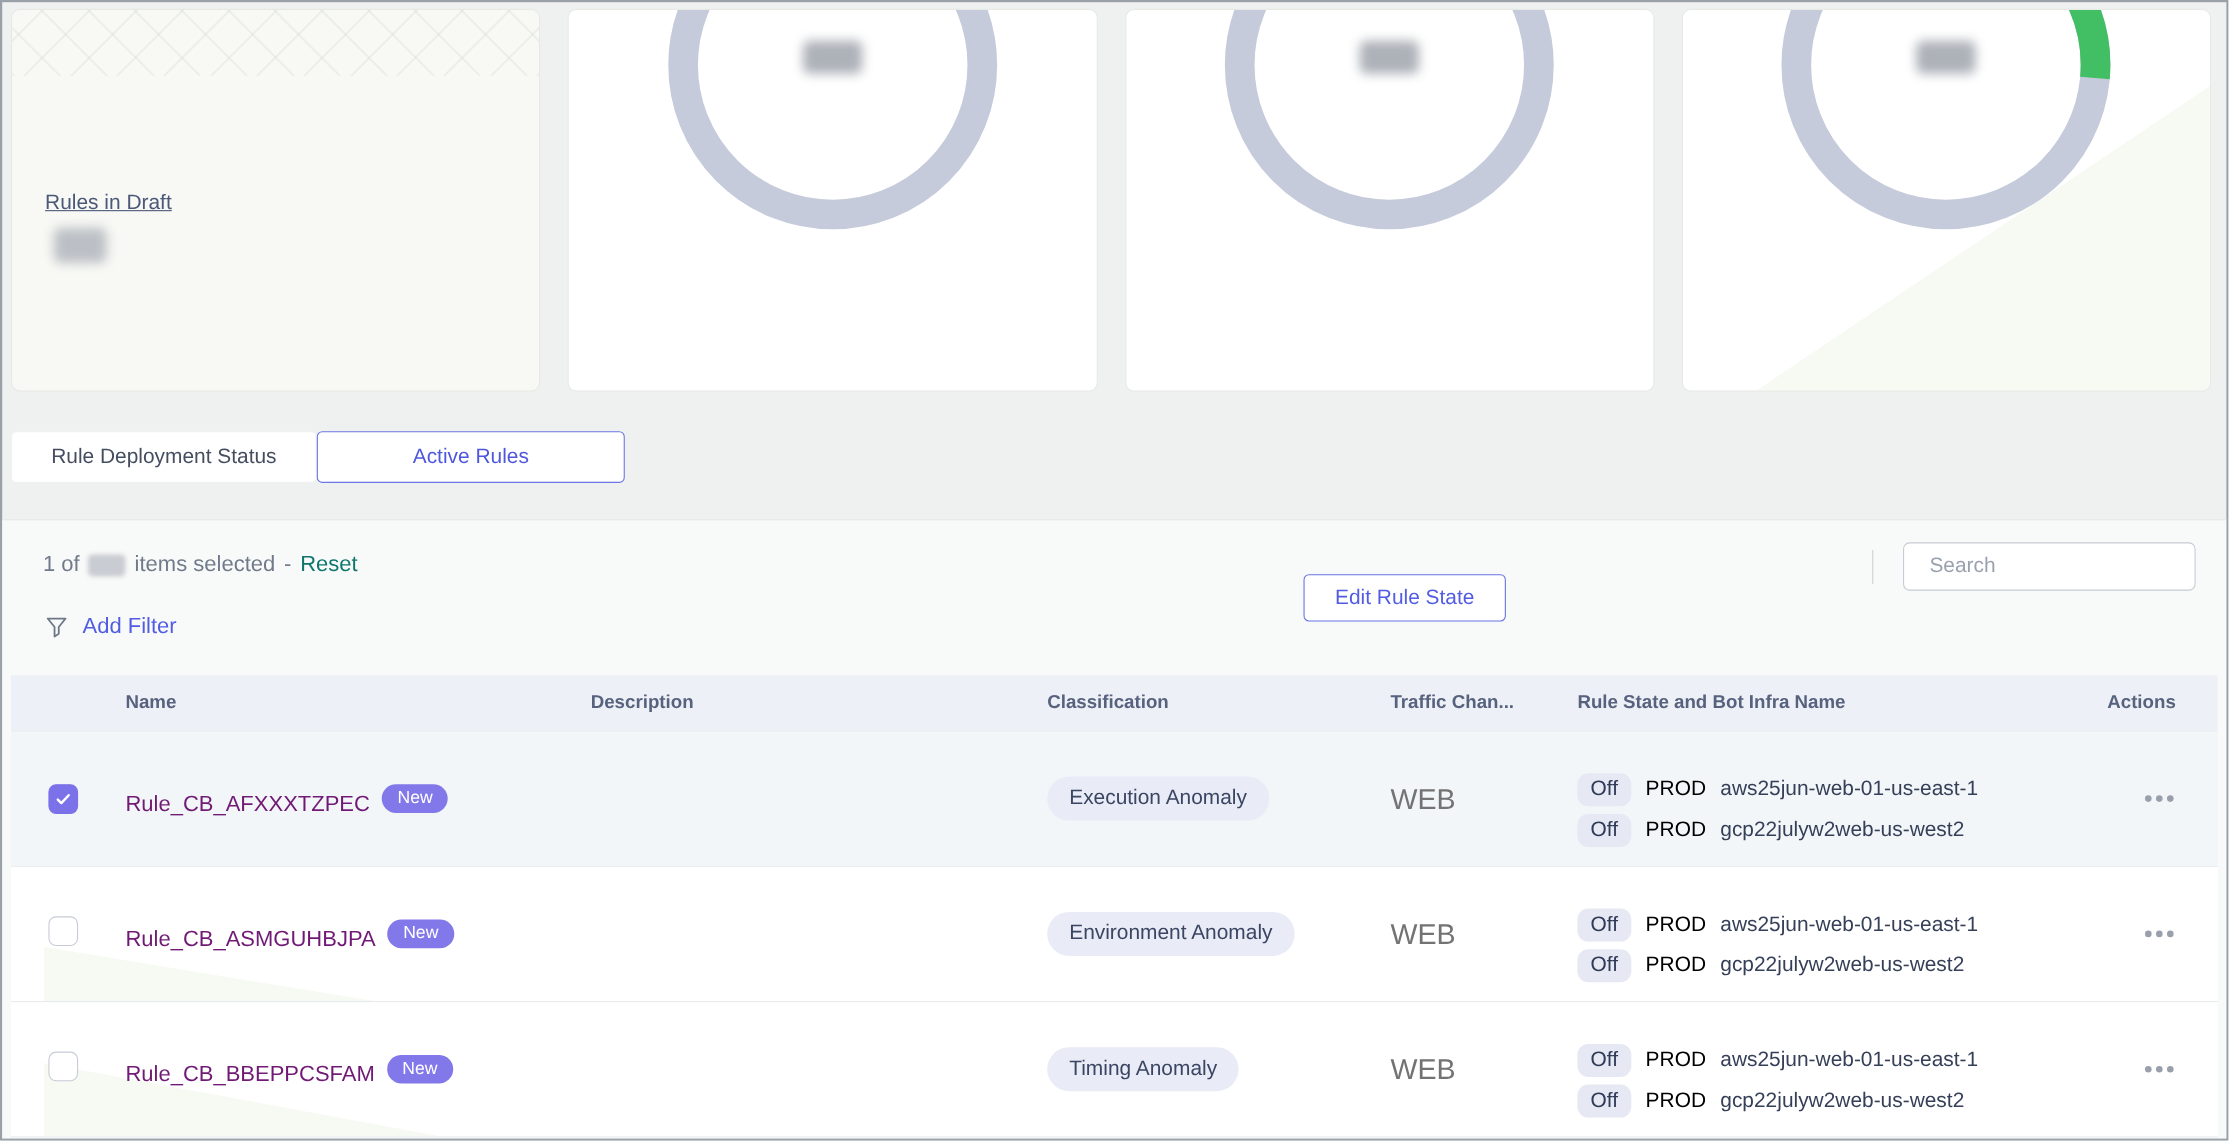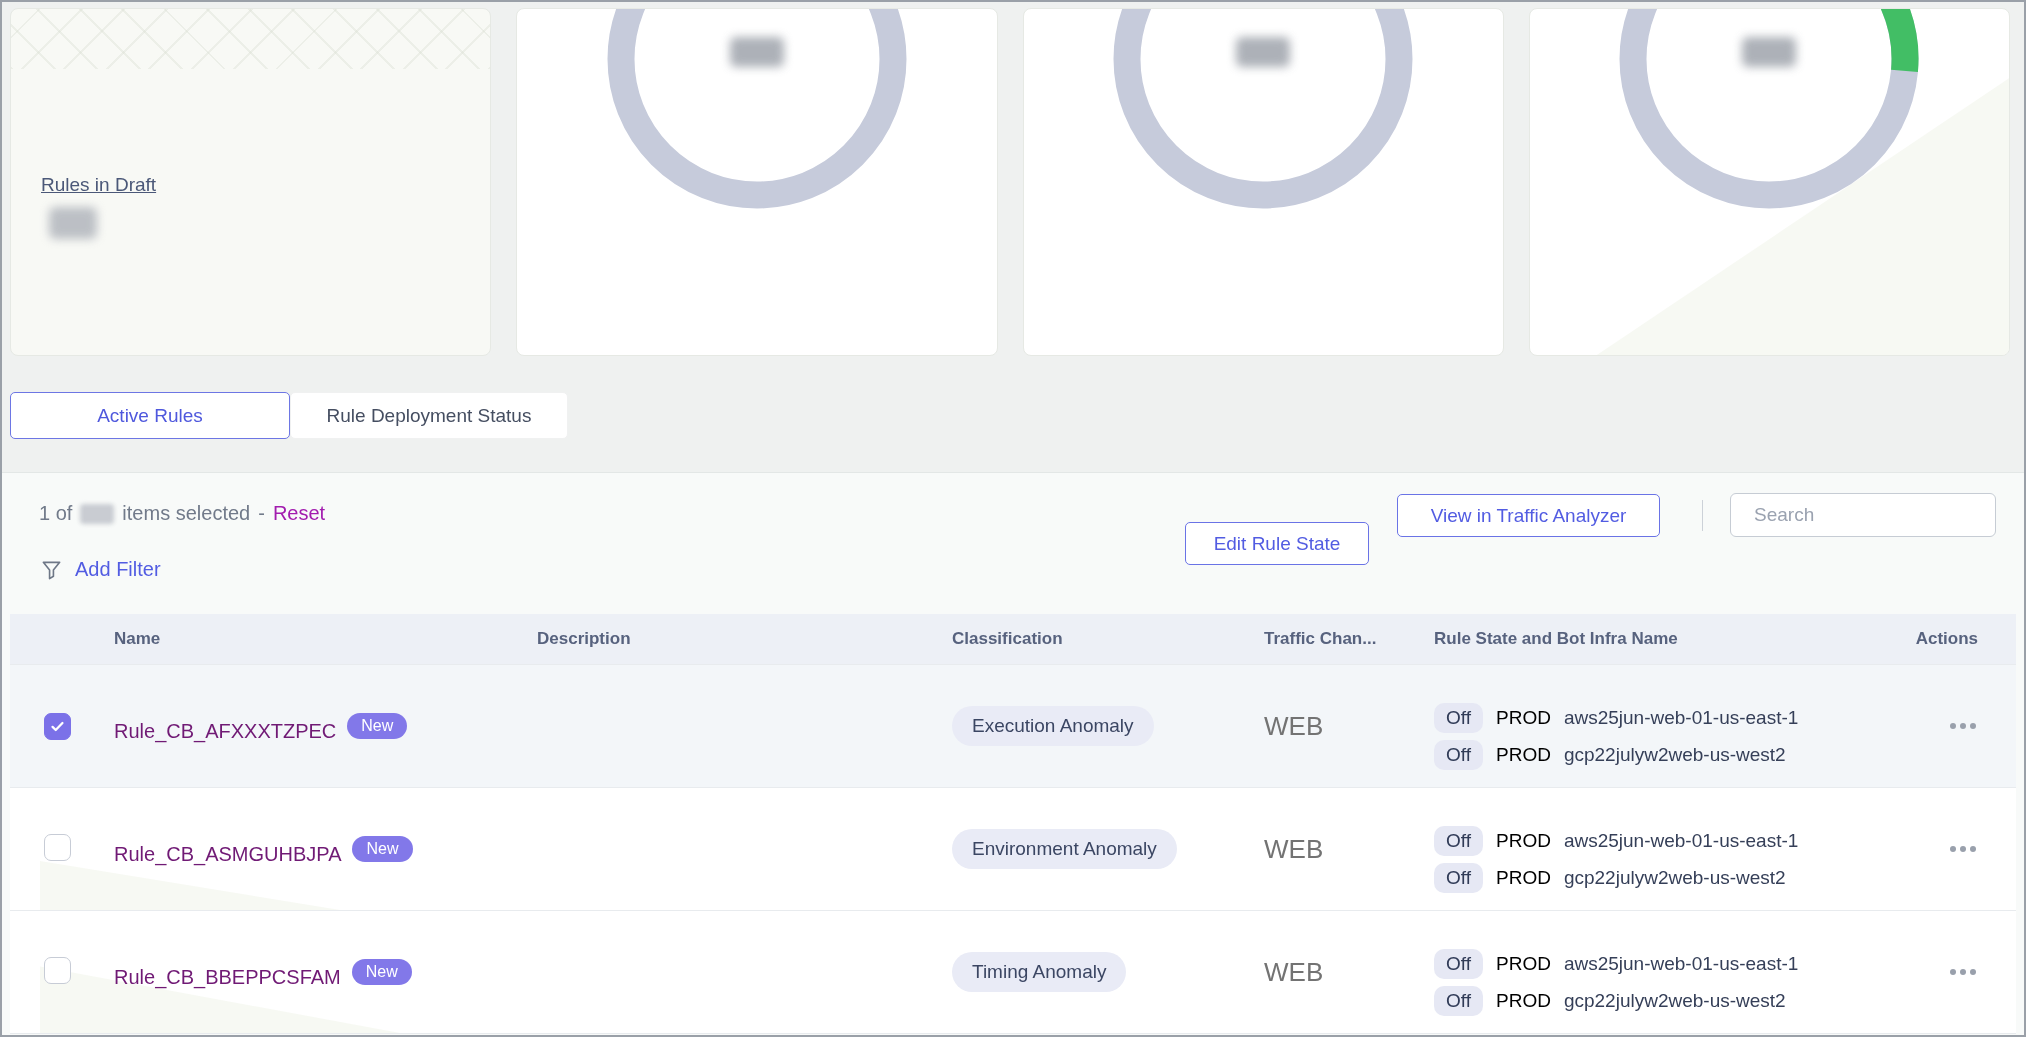--- a/index.html
+++ b/index.html
@@ -111,8 +111,8 @@
   </div>
 
   <div class="tabs">
+    <div class="tab inactive">Rule Deployment Status</div>
     <div class="tab active">Active Rules</div>
-    <div class="tab inactive">Rule Deployment Status</div>
   </div>
 
   <div class="lower-bg"></div>

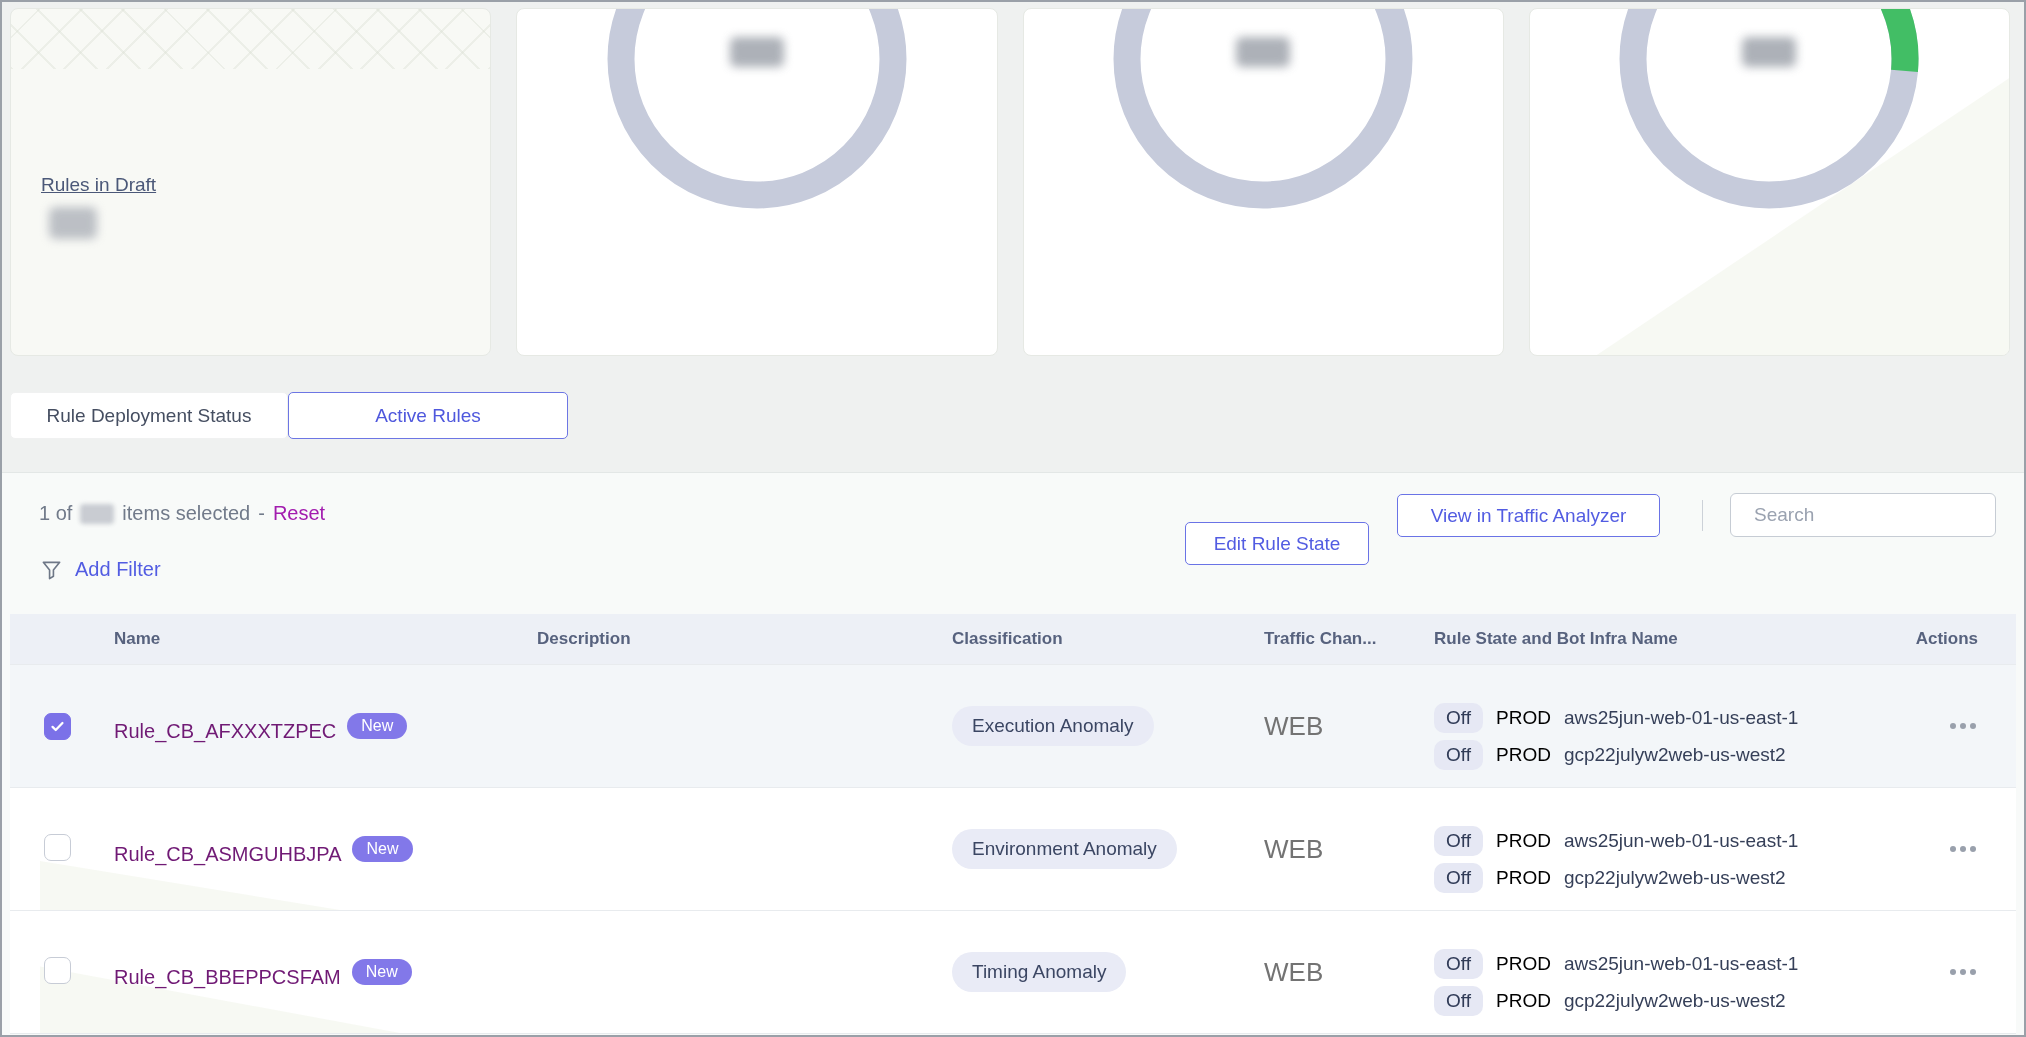--- a/index.html
+++ b/index.html
@@ -33,7 +33,7 @@
   .sel-bar{position:absolute;top:500px;left:37px;display:flex;align-items:center;font-size:20px;color:#717a8a;}
   .count-blob{display:inline-block;width:34px;height:20px;background:#c9ccd2;border-radius:4px;filter:blur(2px);margin:0 8px;}
   .sel-bar .dash{margin:0 8px;}
-  .link{color:#a21caf;cursor:pointer;}
+  .link{color:#0f766e;cursor:pointer;}
 
   .add-filter{position:absolute;top:556px;left:38px;display:flex;align-items:center;gap:12px;font-size:20px;color:#525ce2;cursor:pointer;}
 

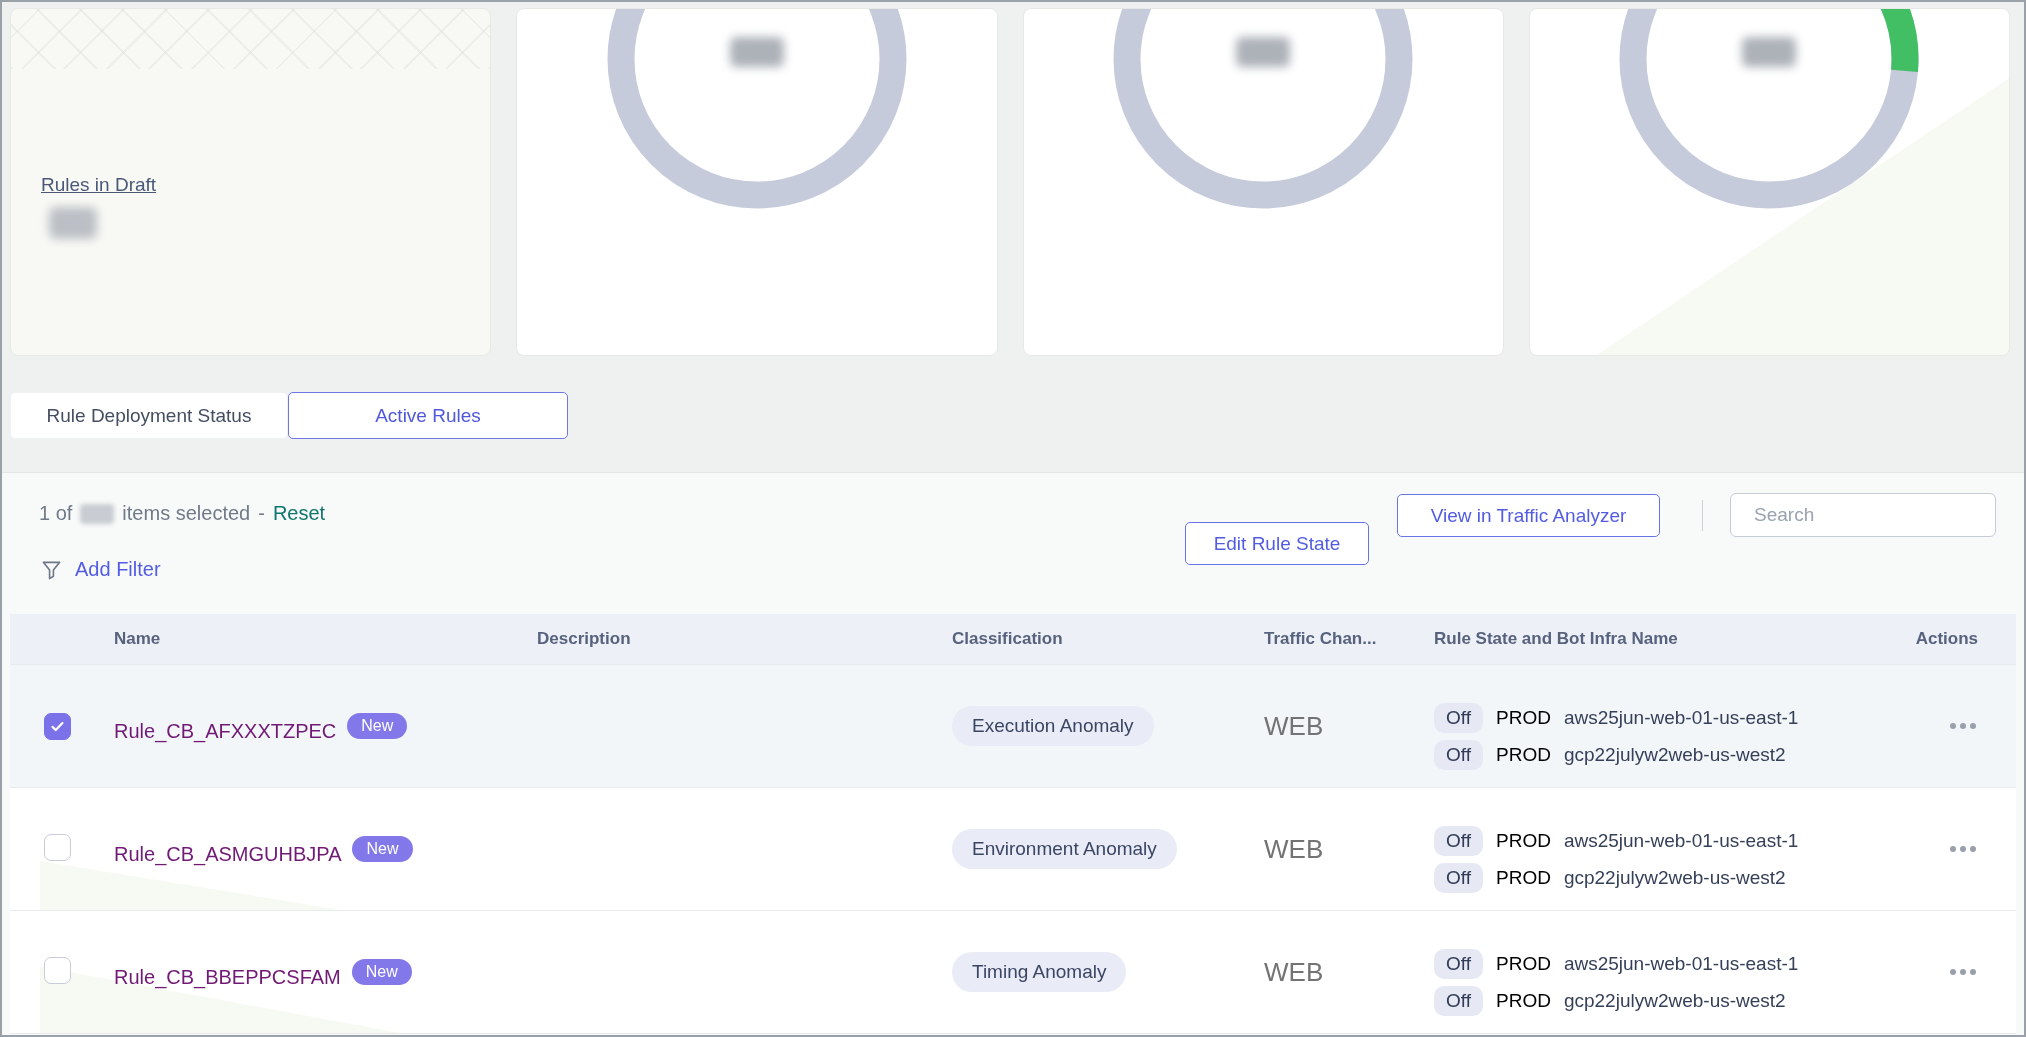--- a/index.html
+++ b/index.html
@@ -126,7 +126,6 @@
   </div>
 
   <div class="btn btn-edit">Edit Rule State</div>
-  <div class="btn btn-view">View in Traffic Analyzer</div>
   <div class="vdiv"></div>
   <div class="search">
     <svg width="22" height="22" viewBox="0 0 24 24">

